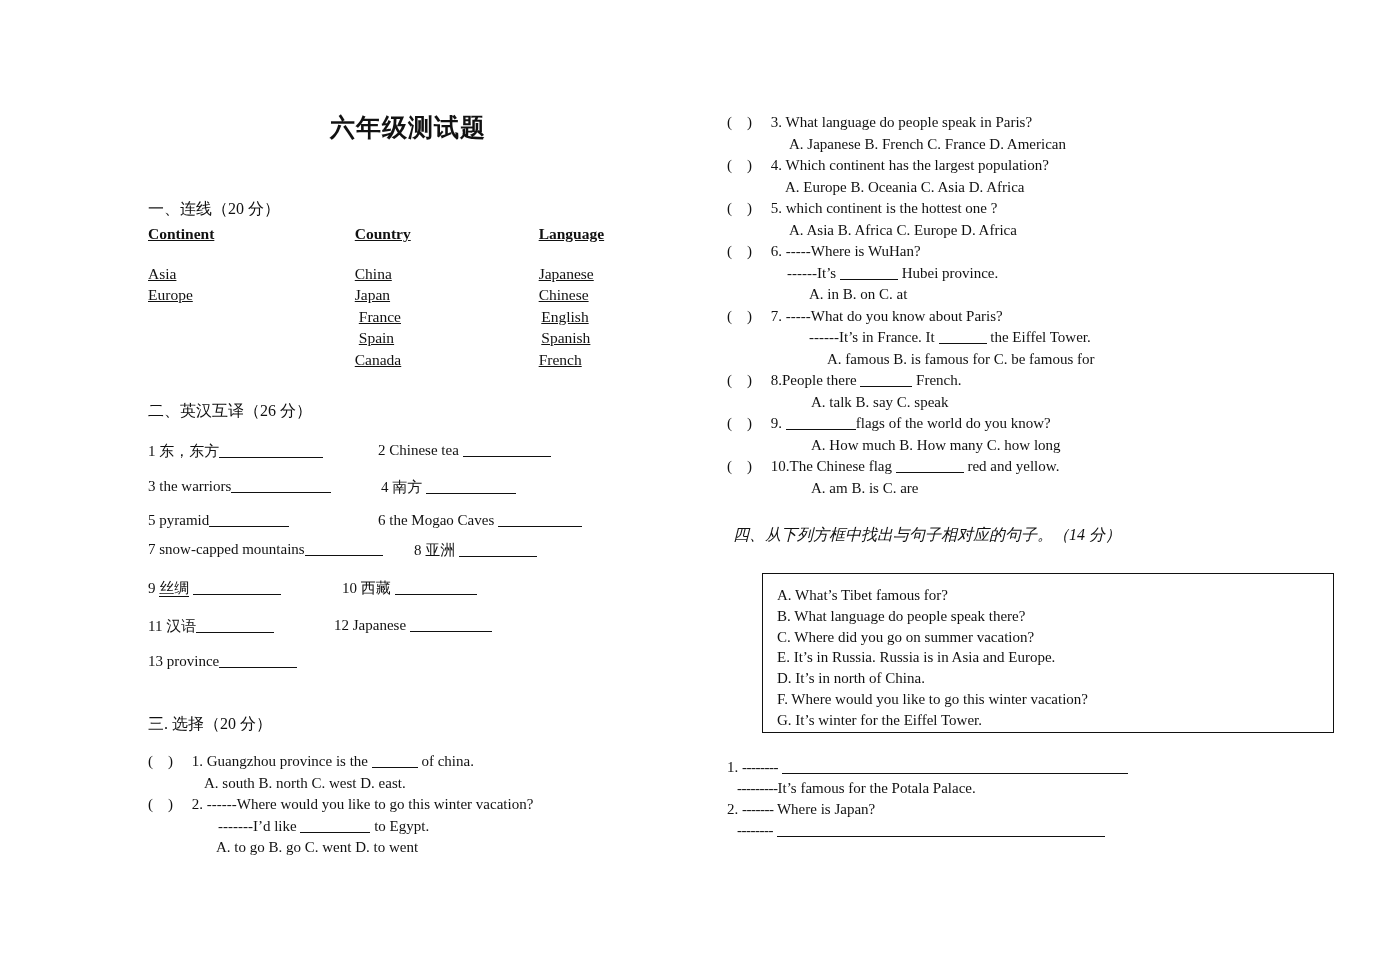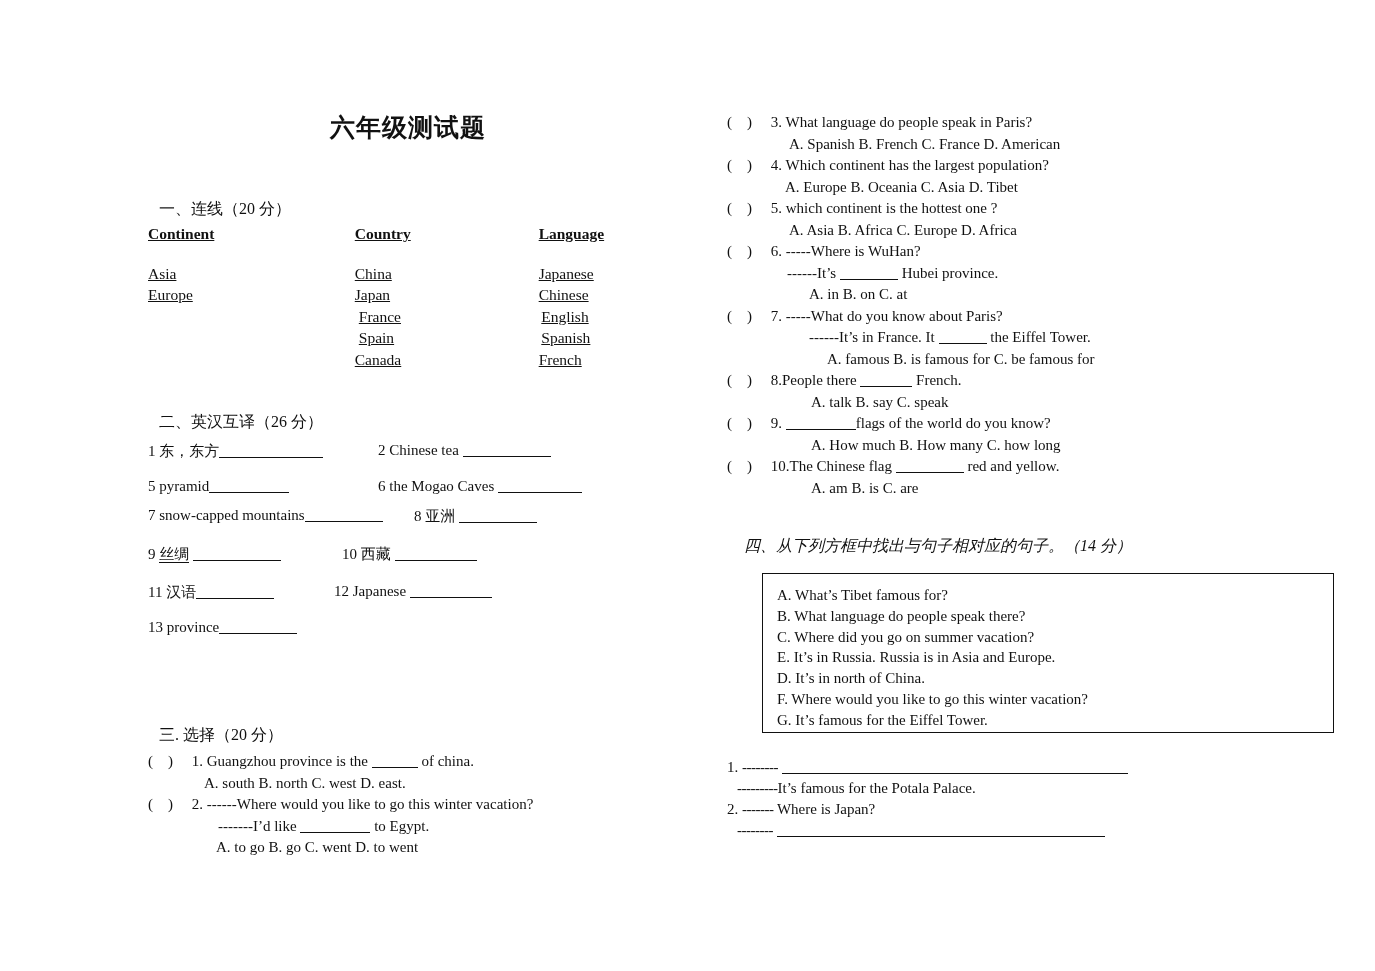--- a/index.html
+++ b/index.html
@@ -303,7 +303,7 @@
         <span>What language do people speak in Paris?</span>
       </div>
       <div class="q" style="padding-left:62px">
-        <span>A. Spanish        B. French     C. France   D. American</span>
+        <span>A. Japanese        B. French     C. France   D. American</span>
       </div>
 
       <div class="q">

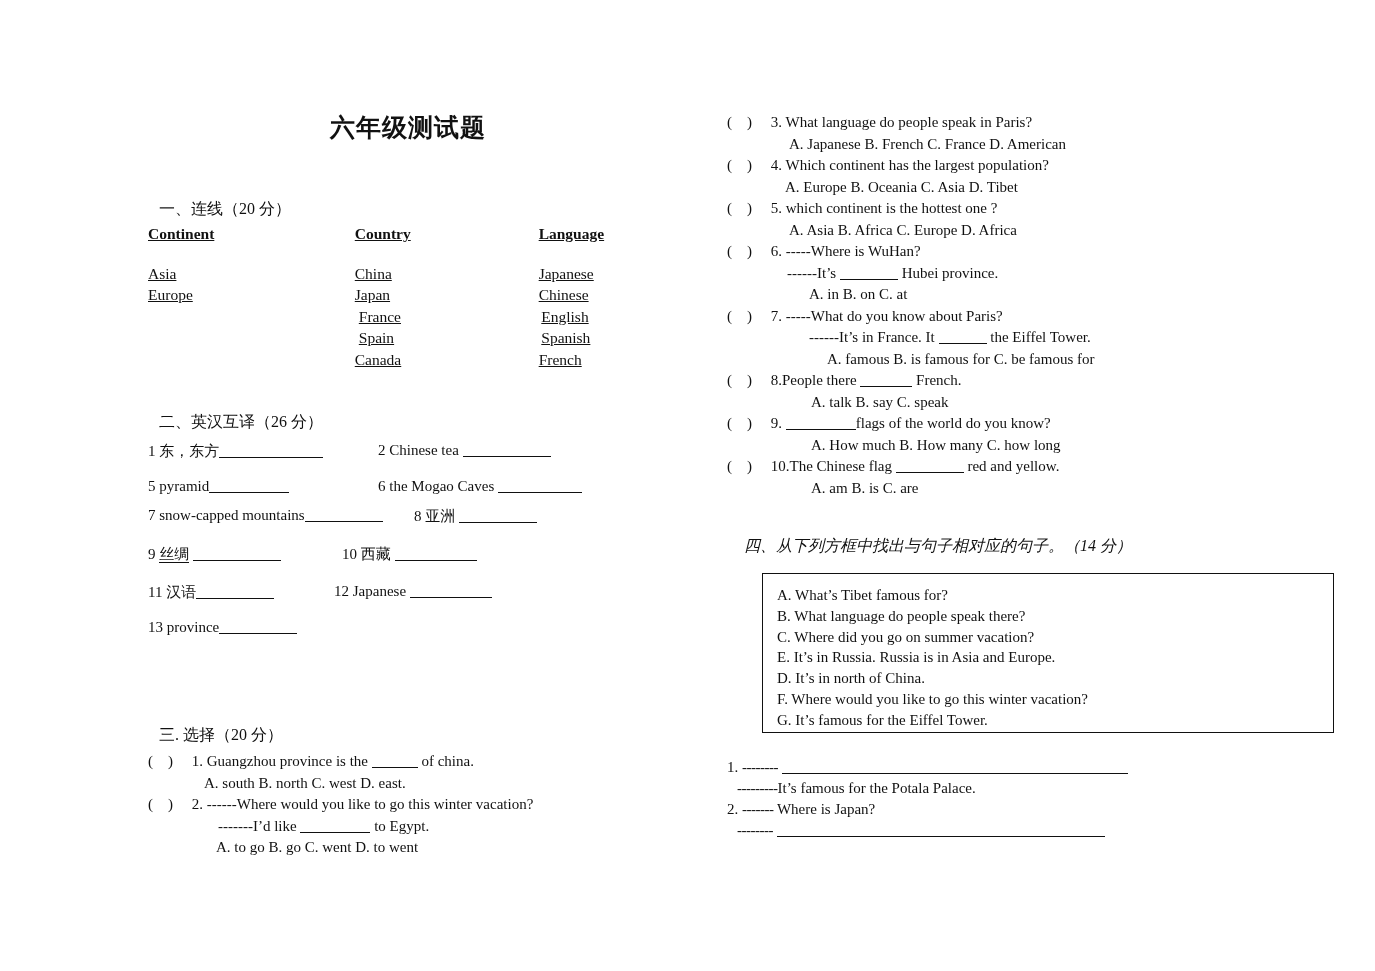--- a/index.html
+++ b/index.html
@@ -312,7 +312,7 @@
         <span>Which continent has the largest population?</span>
       </div>
       <div class="q" style="padding-left:58px">
-        <span>A.   Europe   B. Oceania     C. Asia   D.   Tibet</span>
+        <span>A.   Europe   B. Oceania     C. Asia   D.   Africa</span>
       </div>
 
       <div class="q">

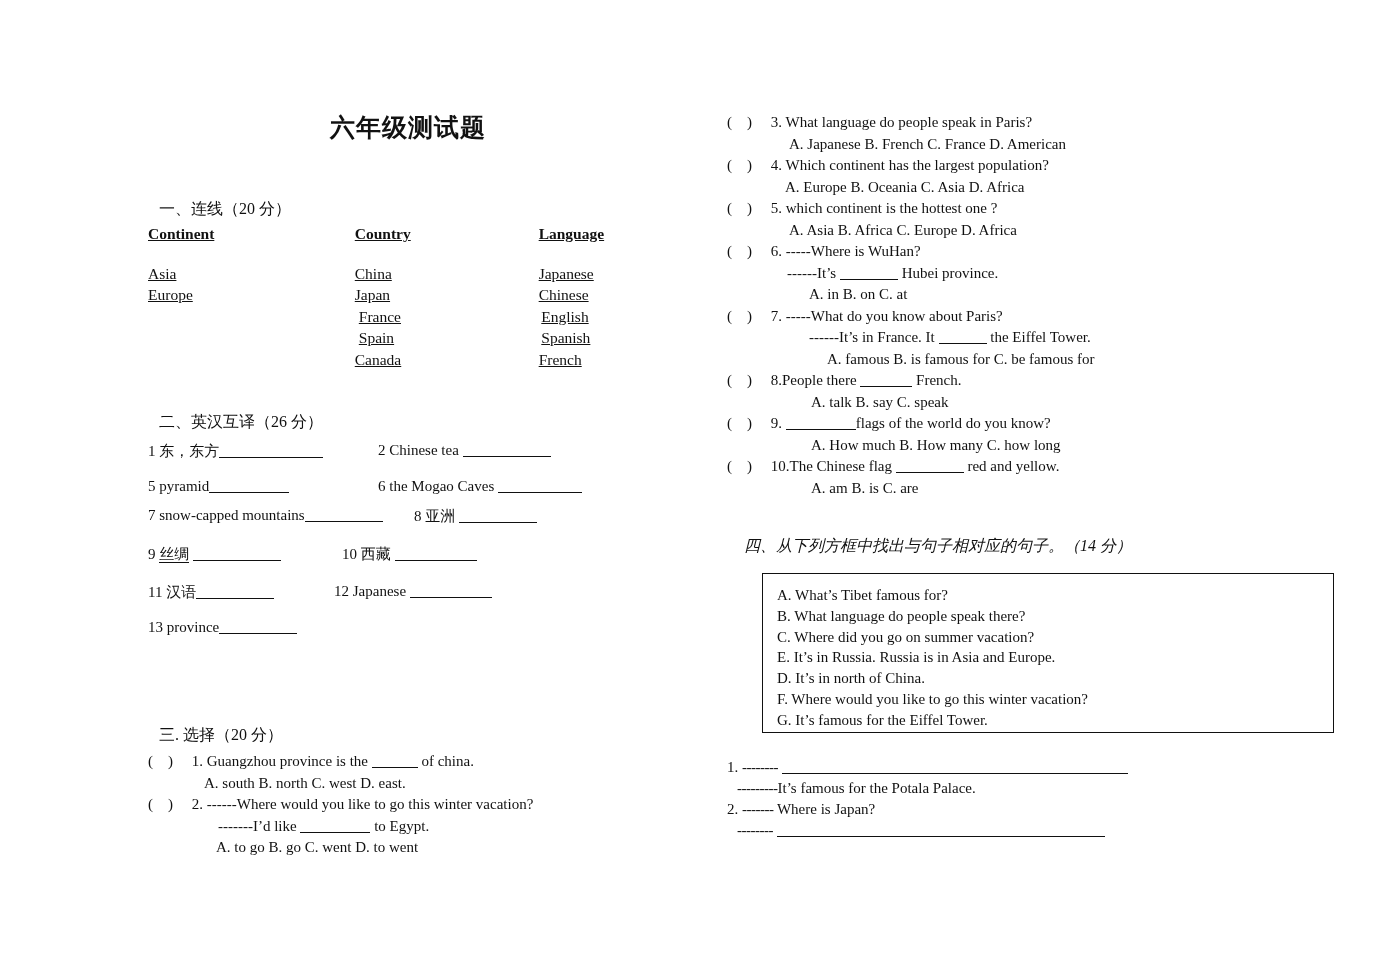--- a/index.html
+++ b/index.html
@@ -48,7 +48,7 @@
   .sec-head {
     font-size: 16px;
     line-height: 22px;
-    margin: 11px;
+    margin: 0;
     white-space: pre;
   }
   .sec1 { margin-top: 52px; }

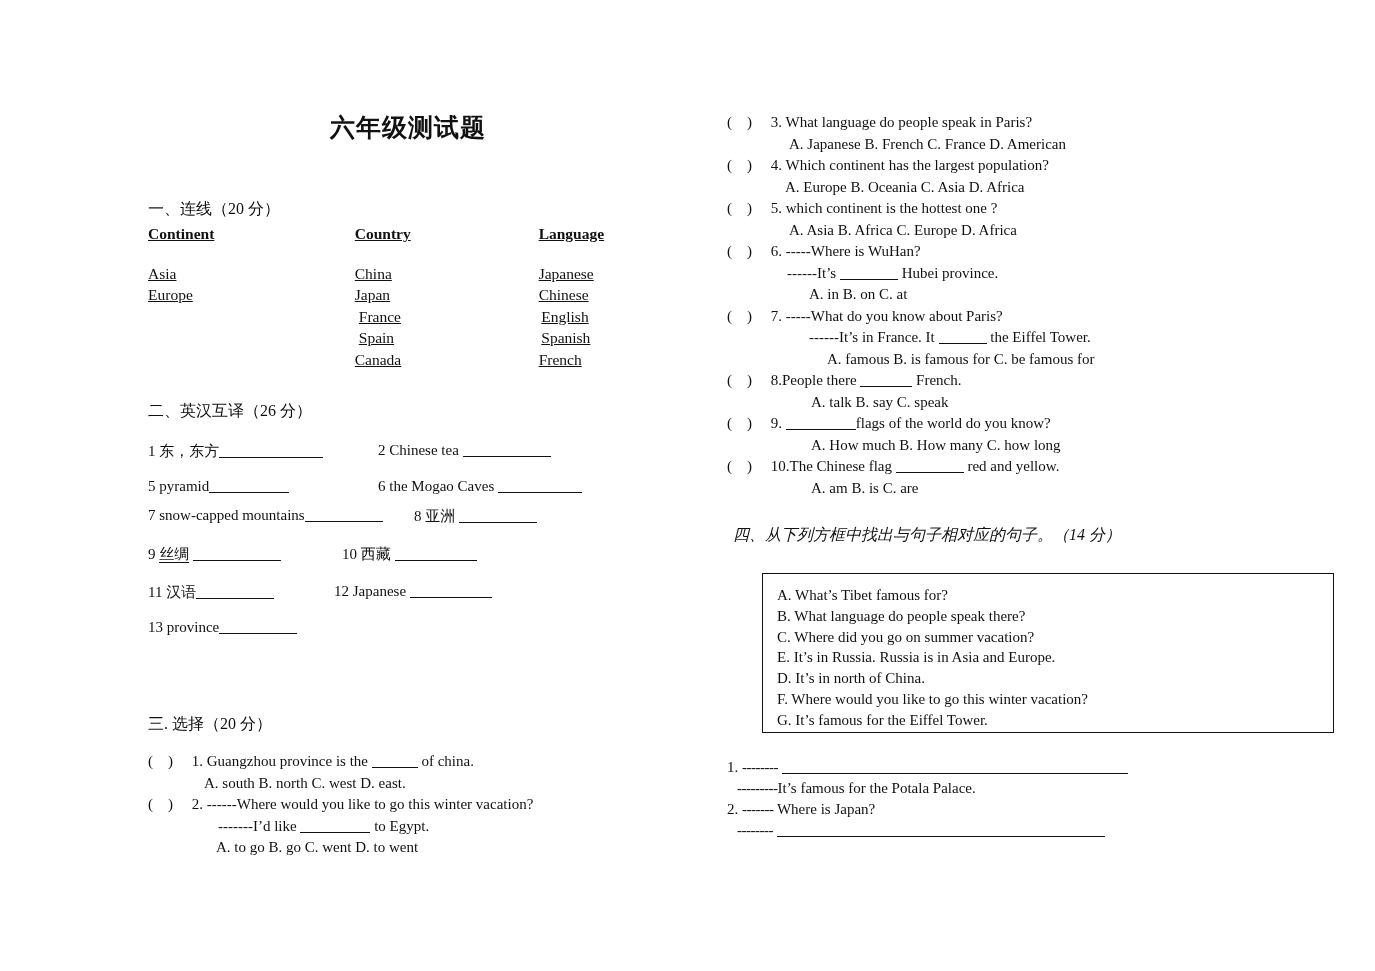--- a/index.html
+++ b/index.html
@@ -201,6 +201,17 @@
         </span>
       </div>
 
+      <div class="trow" style="height:34px">
+        <span class="tleft">
+          <span>3</span>
+          <span>the warriors</span><span class="blank" style="width:100px"></span>
+        </span>
+        <span class="tright" style="left:233px">
+          <span>4</span>
+          <span>南方</span>
+          <span class="blank" style="width:90px"></span>
+        </span>
+      </div>
 
       <div class="trow" style="height:29px">
         <span class="tleft">

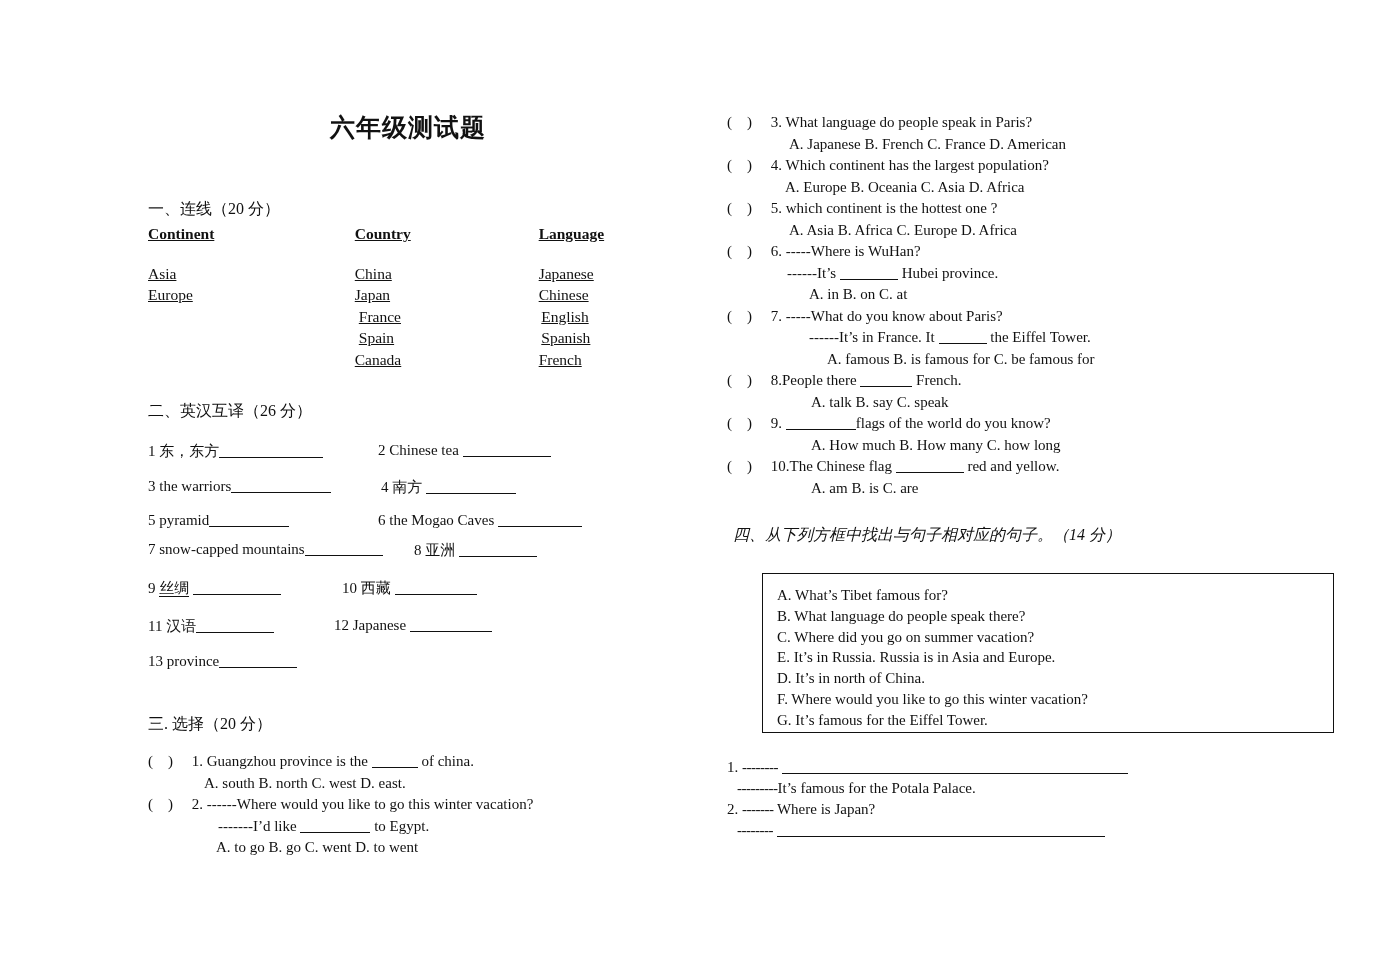--- a/index.html
+++ b/index.html
@@ -403,7 +403,7 @@
       <div class="box-line">E. It’s in Russia. Russia is in Asia and Europe.</div>
       <div class="box-line">D. It’s in north of China.</div>
       <div class="box-line">F. Where would you like to go this winter vacation?</div>
-      <div class="box-line">G. It’s famous for the Eiffel Tower.</div>
+      <div class="box-line">G. It’s winter for the Eiffel Tower.</div>
     </div>
 
     <div class="answers">

